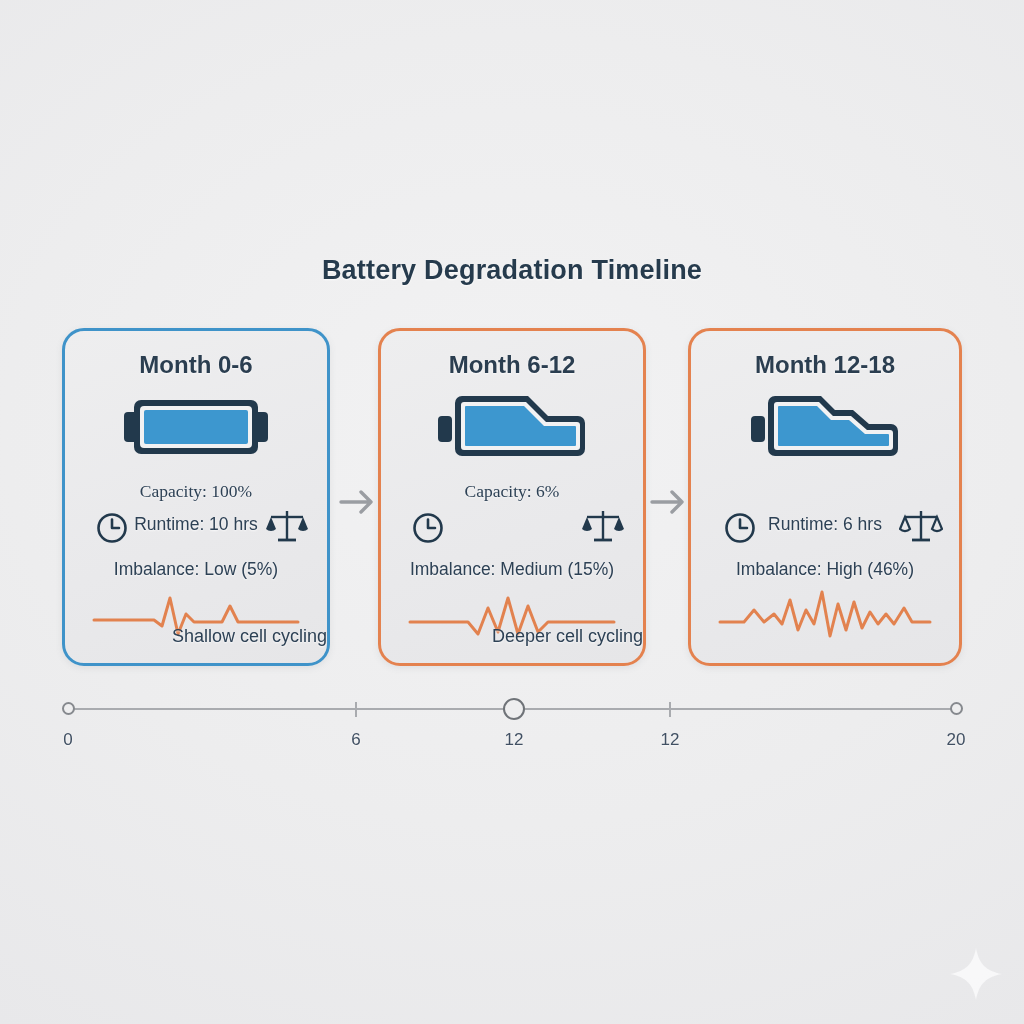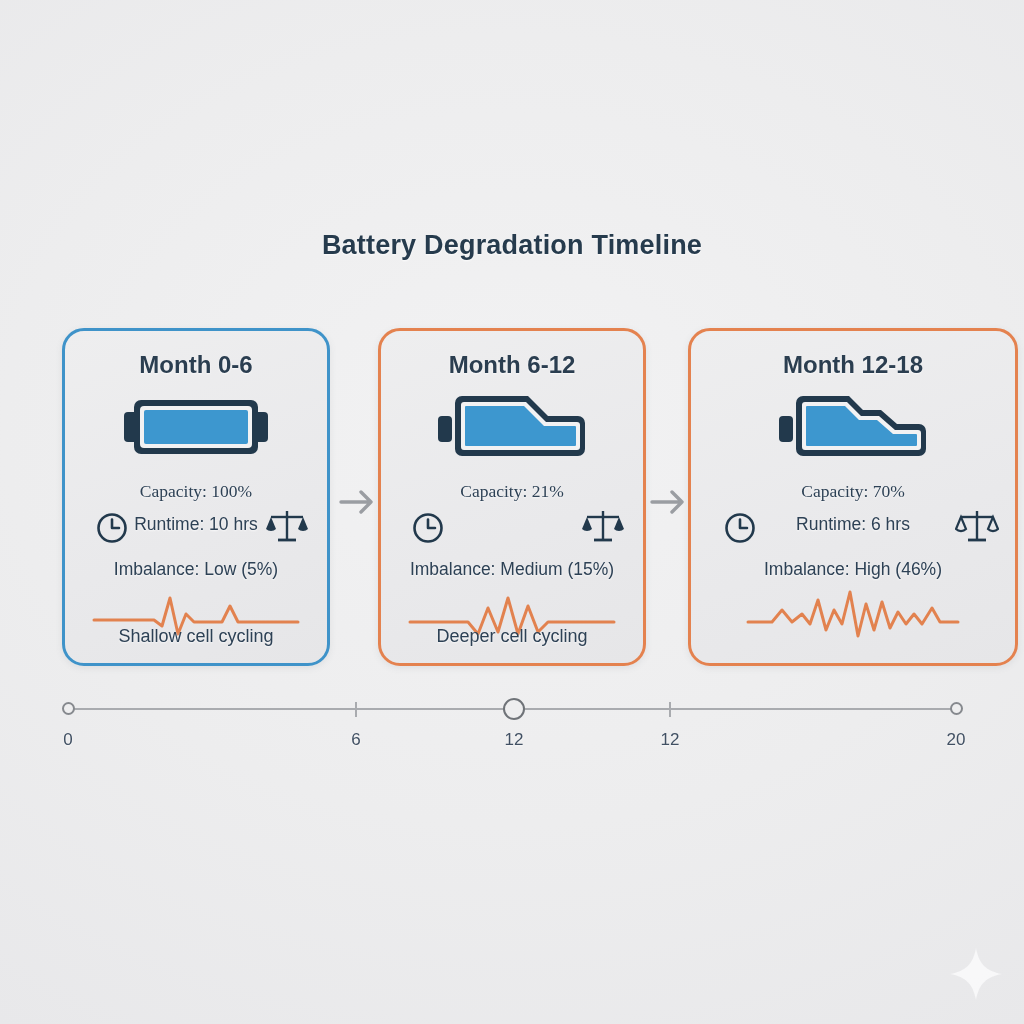--- a/index.html
+++ b/index.html
@@ -15,7 +15,7 @@
 
   
   #title{
-    position:absolute;left:0;right:0;top:230px;
+    position:absolute;left:0;right:0;top:255px;
     text-align:center;
     font-size:27px;font-weight:bold;
     color:#263b4d;

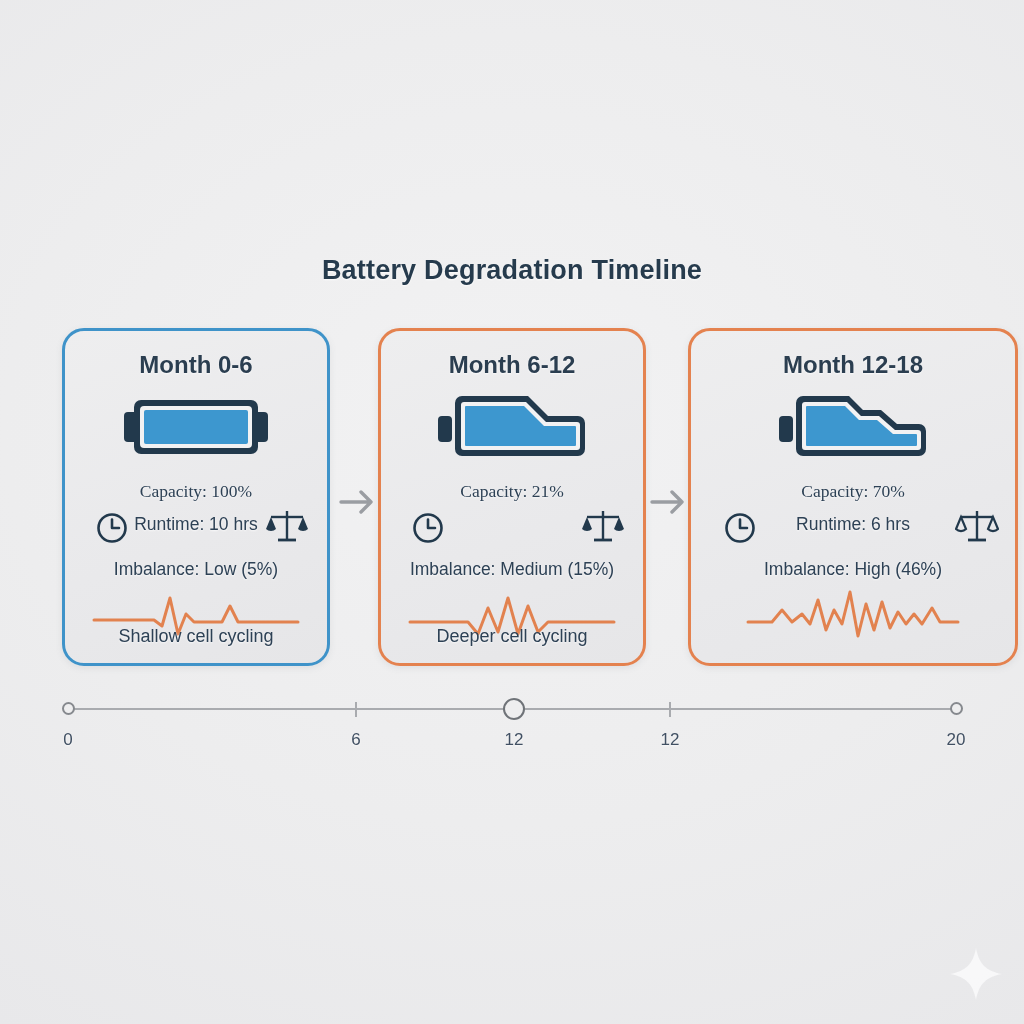--- a/index.html
+++ b/index.html
@@ -36,7 +36,7 @@
   .card.orange{border:3px solid #e4824f;}
   #card0{left:62px;}
   #card1{left:378px;}
-  #card2{left:688px;width:330px;}
+  #card2{left:688px;width:274px;}
 
   .card-title{
     position:absolute;left:0;right:0;top:20px;

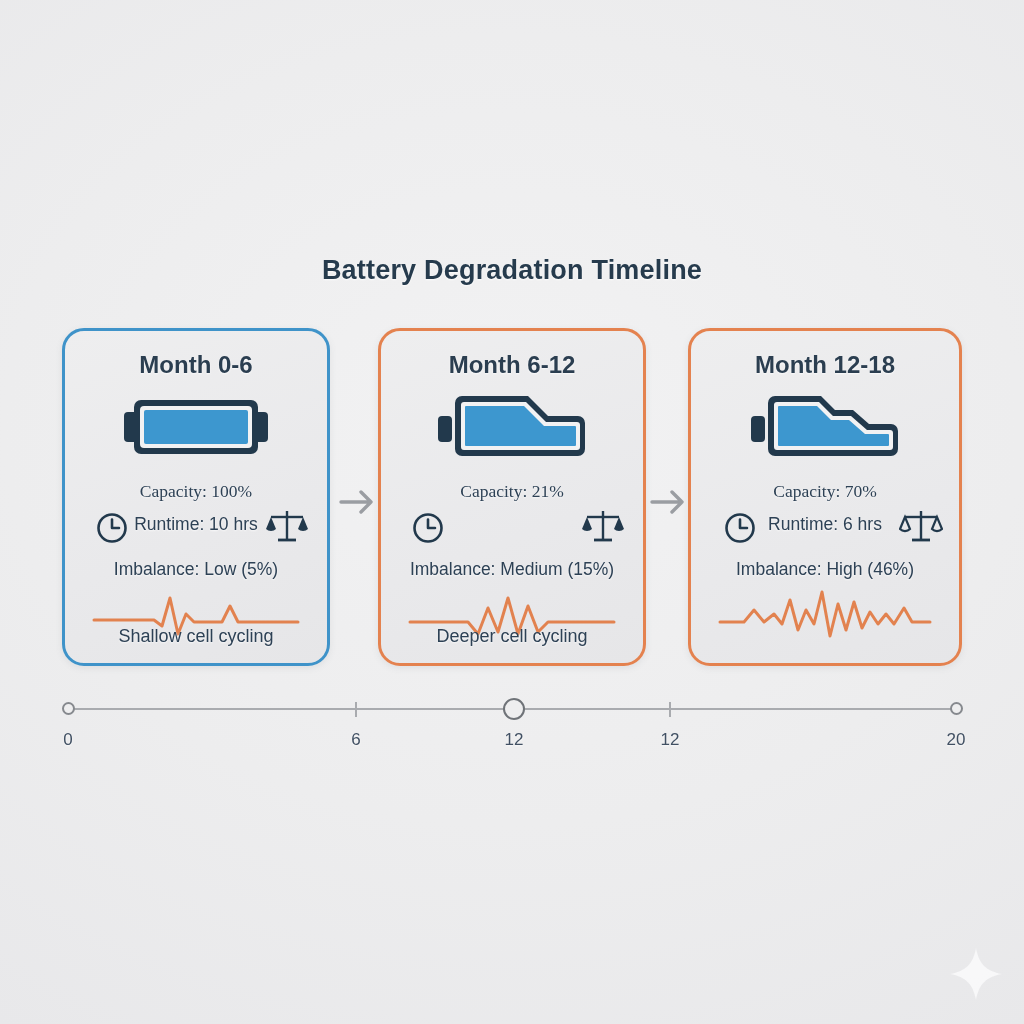--- a/index.html
+++ b/index.html
@@ -153,7 +153,7 @@
       </svg>
     </div>
 
-    <div class="metric m-cap">Capacity: 21%</div>
+    <div class="metric m-cap">Capacity: 6%</div>
 
     <span class="clock-ic">
       <svg width="34" height="34" viewBox="0 0 34 34">

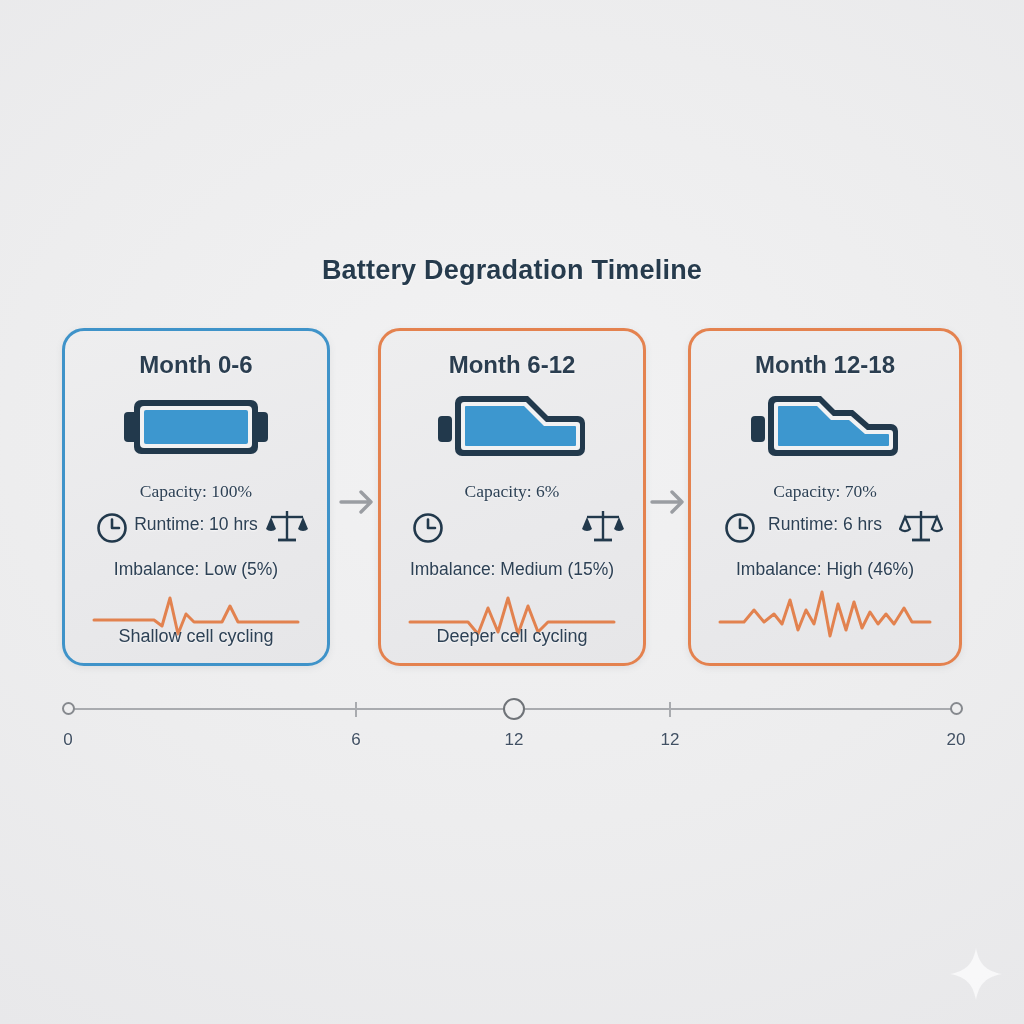--- a/index.html
+++ b/index.html
@@ -194,7 +194,6 @@
       </svg>
     </div>
 
-    <div class="metric m-cap">Capacity: 70%</div>
 
     <span class="clock-ic">
       <svg width="34" height="34" viewBox="0 0 34 34">

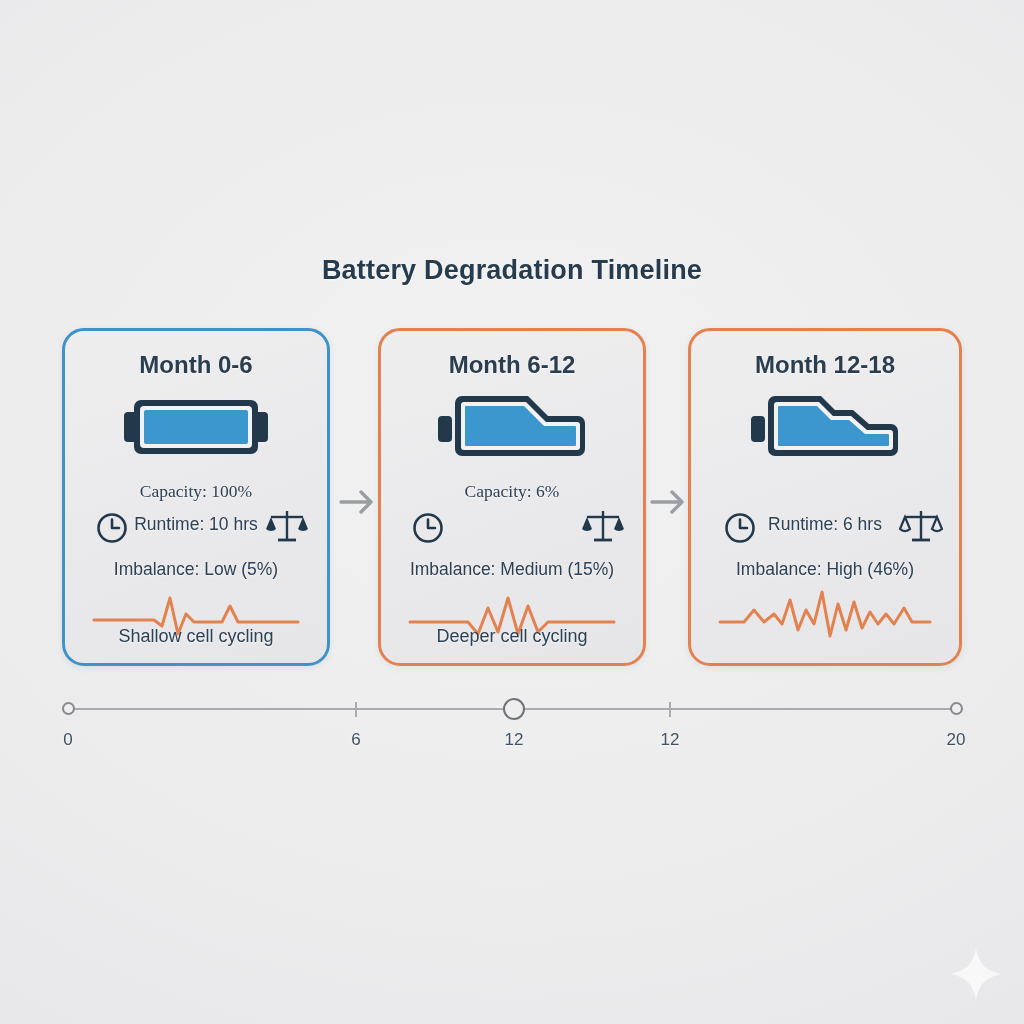--- a/index.html
+++ b/index.html
@@ -65,7 +65,7 @@
   .wave-wrap{position:absolute;left:0;right:0;top:258px;height:52px;display:flex;justify-content:center;align-items:center;}
   .card-foot{
     position:absolute;left:0;right:0;bottom:16px;
-    text-align:center;font-size:18px;color:#2d4155;
+    text-align:right;font-size:18px;color:#2d4155;
     text-shadow:0 1px 2px rgba(255,255,255,.8);
   }
 

